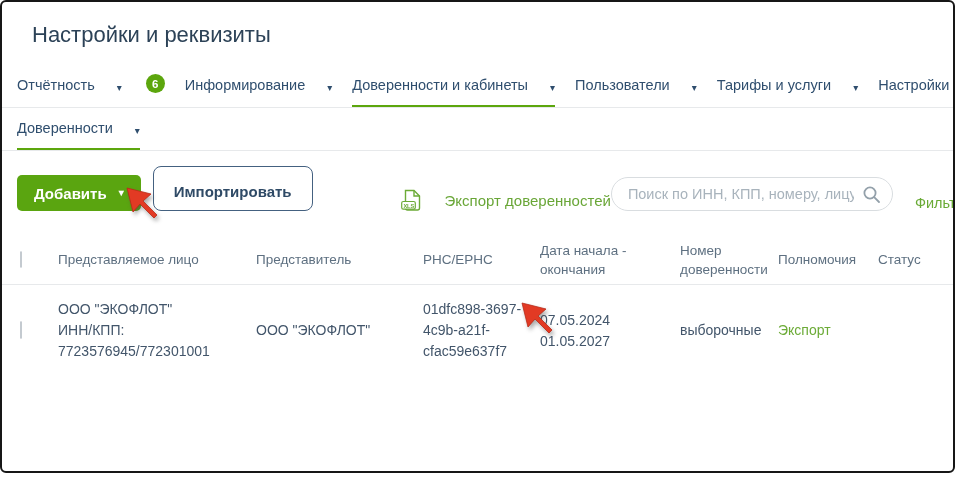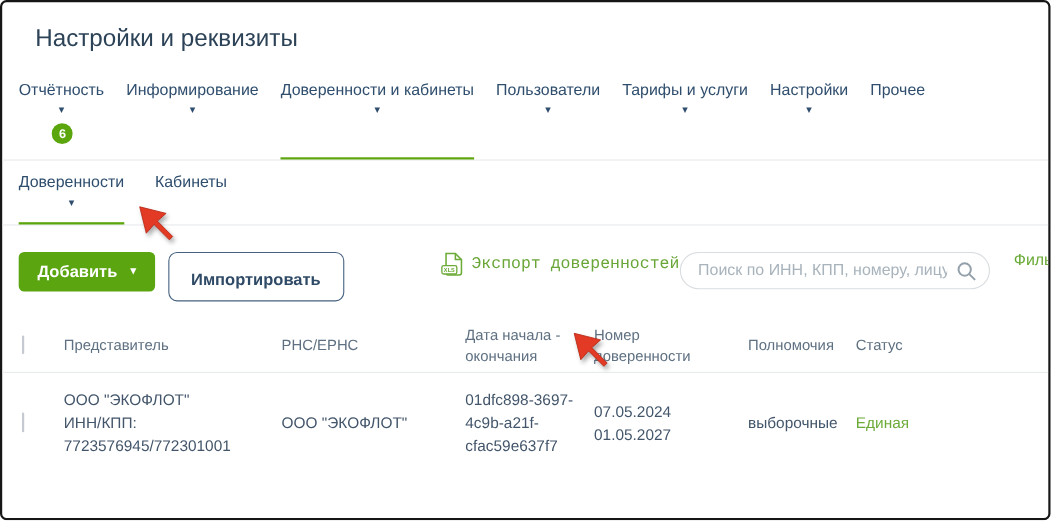--- a/index.html
+++ b/index.html
@@ -13,8 +13,8 @@
   
   .tabs { display:flex; gap:20px; padding:0 15px; border-bottom:1px solid #e7e9eb; overflow:hidden; }
   .tabs.gap28 { gap:28px; }
-  .tab { position:relative; display:flex; align-items:center; gap:6px;
-         padding:12px 0 14px; font-size:14.5px; color:#2f4e6e; cursor:pointer; white-space:nowrap;flex-direction:column; }
+  .tab { position:relative; display:flex; align-items:flex-end; gap:22px;
+         padding:12px 0 14px; font-size:14.5px; color:#2f4e6e; cursor:pointer; white-space:nowrap; }
   .tab.active::after { content:""; position:absolute; left:0; right:0; bottom:-1px; height:3px; background:#5ca60d; }
   .caret { font-size:10px; color:#2f4e6e; line-height:1; }
   .badge { display:inline-flex; align-items:center; justify-content:center;

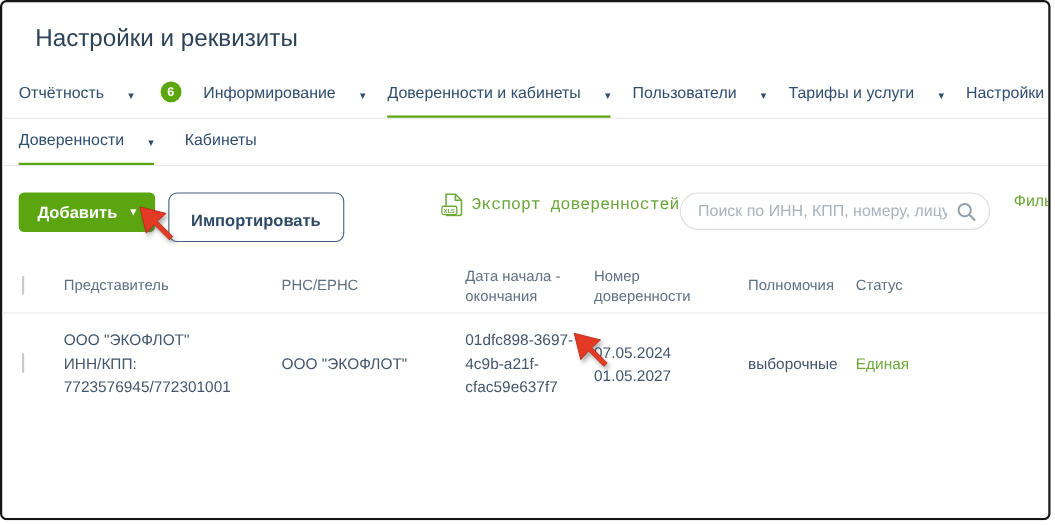--- a/index.html
+++ b/index.html
@@ -97,9 +97,6 @@
       <span>Доверенности</span>
       <span class="caret">▾</span>
     </div>
-    <div class="tab">
-      <span>Кабинеты</span>
-    </div>
   </div>
 
 

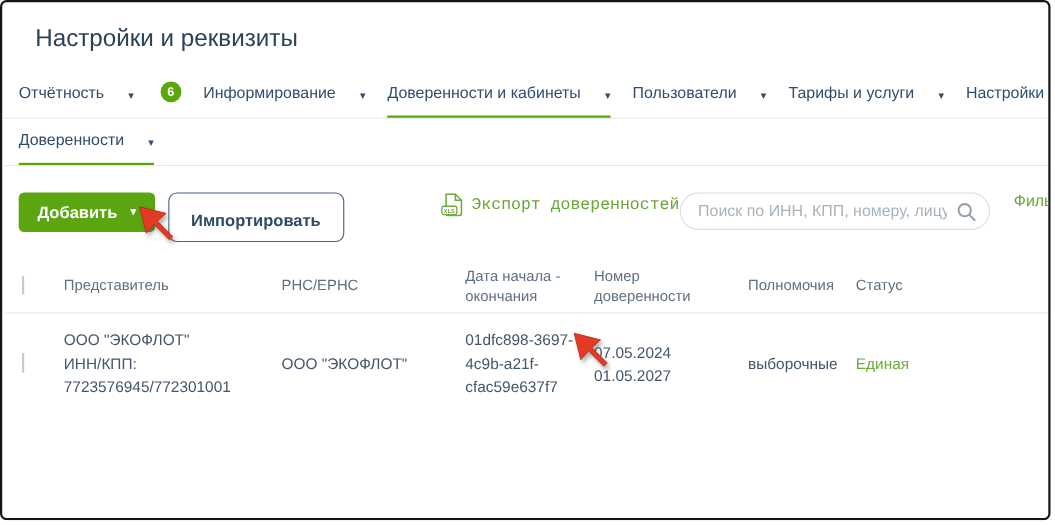--- a/index.html
+++ b/index.html
@@ -22,7 +22,7 @@
            color:#fff; font-size:11.5px; font-weight:bold; margin-left:2px; }
 
   
-  .toolbar { display:flex; align-items:flex-start; margin:24px 15px 0 15px; height:36px; }
+  .toolbar { display:flex; align-items:flex-end; margin:24px 15px 0 15px; height:36px; }
   .btn-add { display:flex; align-items:center; gap:12px; background:#5aa510; color:#fff;
              border:none; border-radius:5px; height:36px; padding:0 17px;
              font-size:15px; font-weight:bold; cursor:pointer; font-family:inherit; }

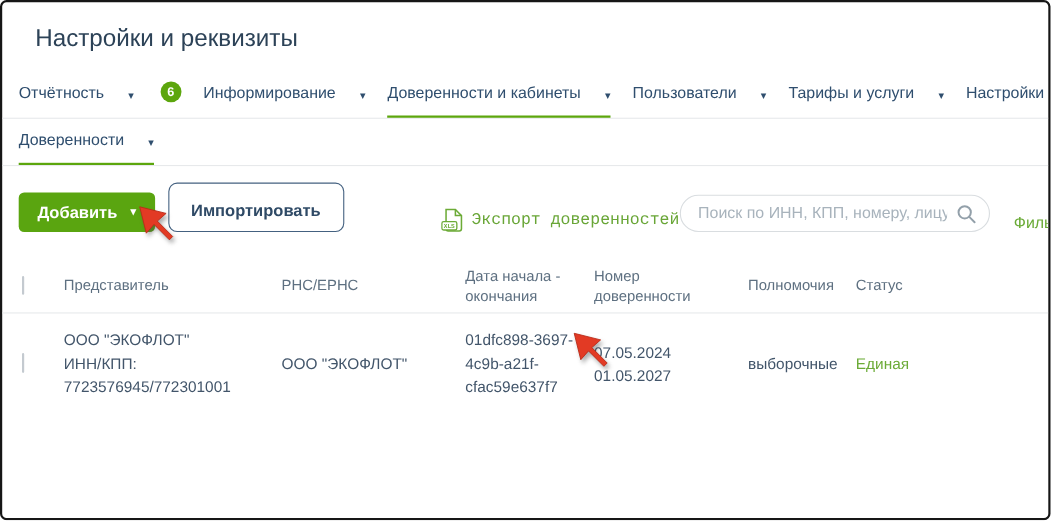--- a/index.html
+++ b/index.html
@@ -30,8 +30,8 @@
   .btn-import { margin-left:12px; background:#fff; border:1px solid #446180; border-radius:8px;
                 height:45px; padding:16px 20px; color:#2f4a66; font-size:15px; font-weight:bold;
                 cursor:pointer; font-family:inherit; }
-  .export-link { display:flex; align-items:center; gap:8px; margin-left:88px;
-                 color:#69a637; font-size:15px; cursor:pointer; white-space:nowrap;font-family:Liberation Mono, monospace; }
+  .export-link { display:flex; align-items:center; gap:24px; margin-left:88px;
+                 color:#69a637; font-size:15px; cursor:pointer; white-space:nowrap; }
   .search { position:relative; margin-left:auto; }
   .search input { width:282px; height:34px; border:1px solid #d9dde0; border-radius:17px;
                   padding:0 38px 0 16px; font-size:14.5px; color:#42556a; outline:none; font-family:inherit; }

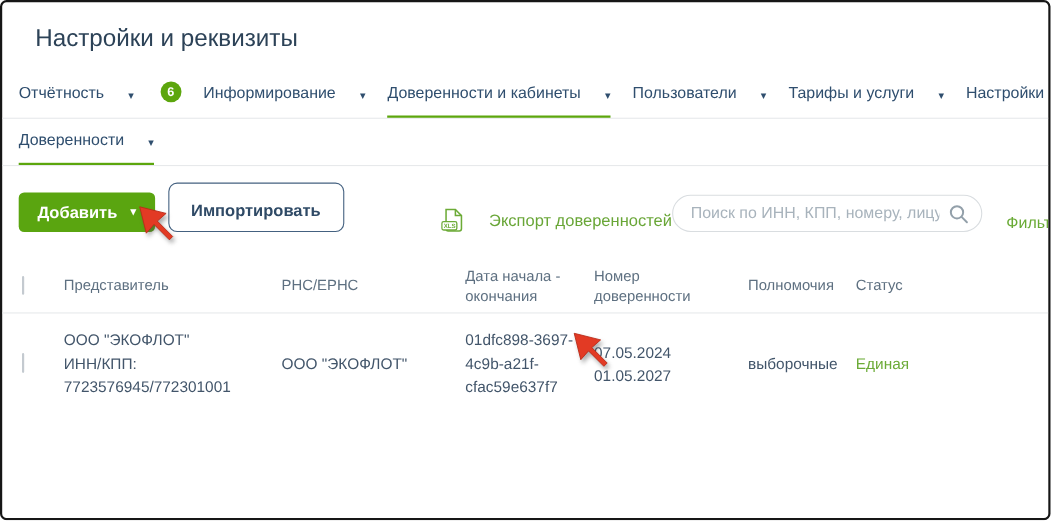--- a/index.html
+++ b/index.html
@@ -135,6 +135,7 @@
   <div class="tbl">
     <div class="tr thead">
       <div><span class="checkbox"></span></div>
+      <div>Представляемое лицо</div>
       <div>Представитель</div>
       <div>РНС/ЕРНС</div>
       <div>Дата начала - окончания</div>

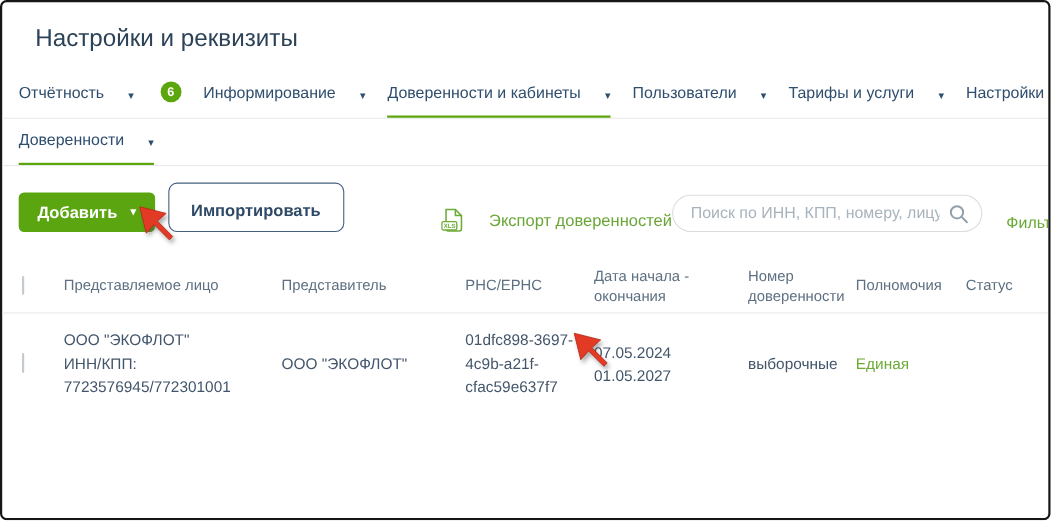--- a/index.html
+++ b/index.html
@@ -158,7 +158,7 @@
         <div>01.05.2027</div>
       </div>
       <div>выборочные</div>
-      <div class="status-active">Единая</div>
+      <div class="status-active">Экспорт</div>
     </div>
   </div>
 

